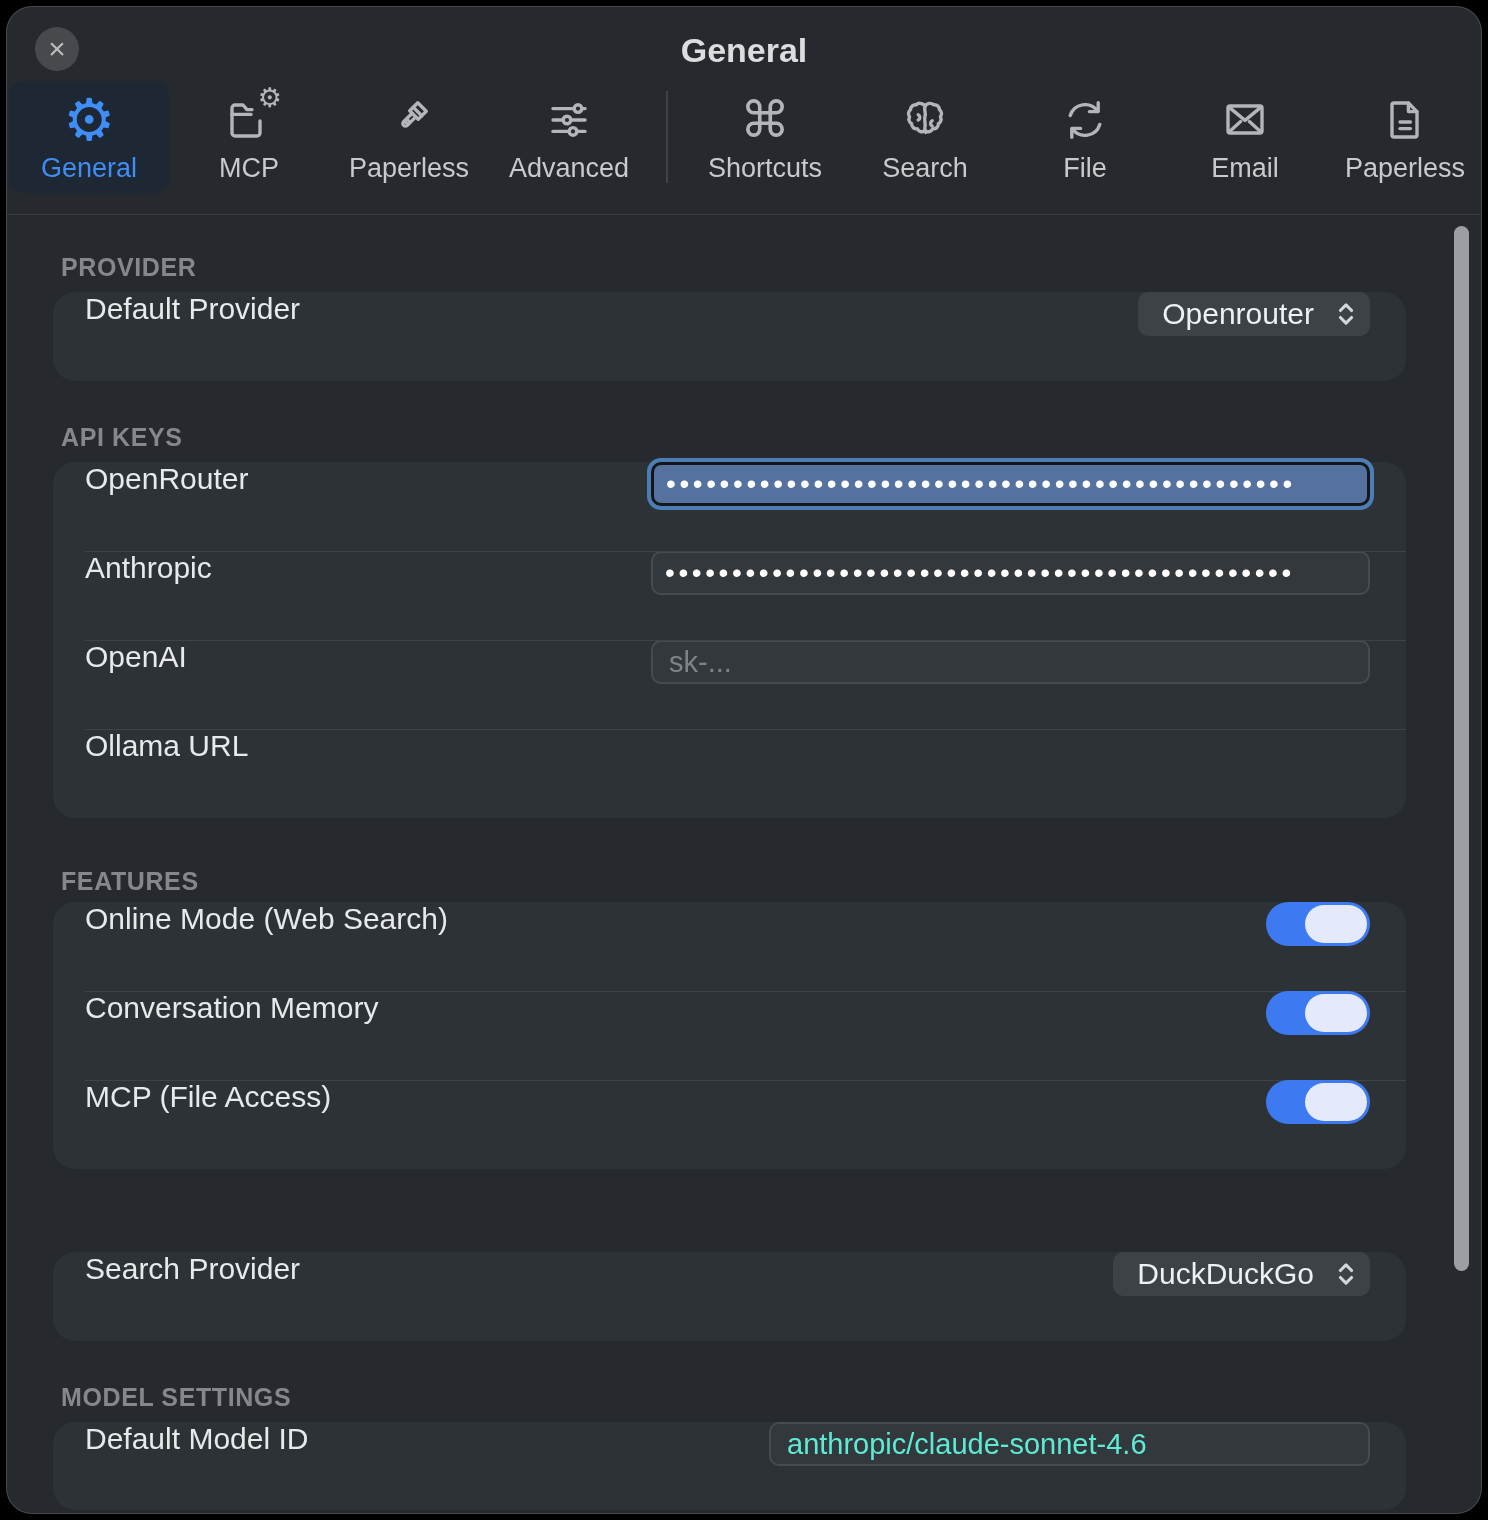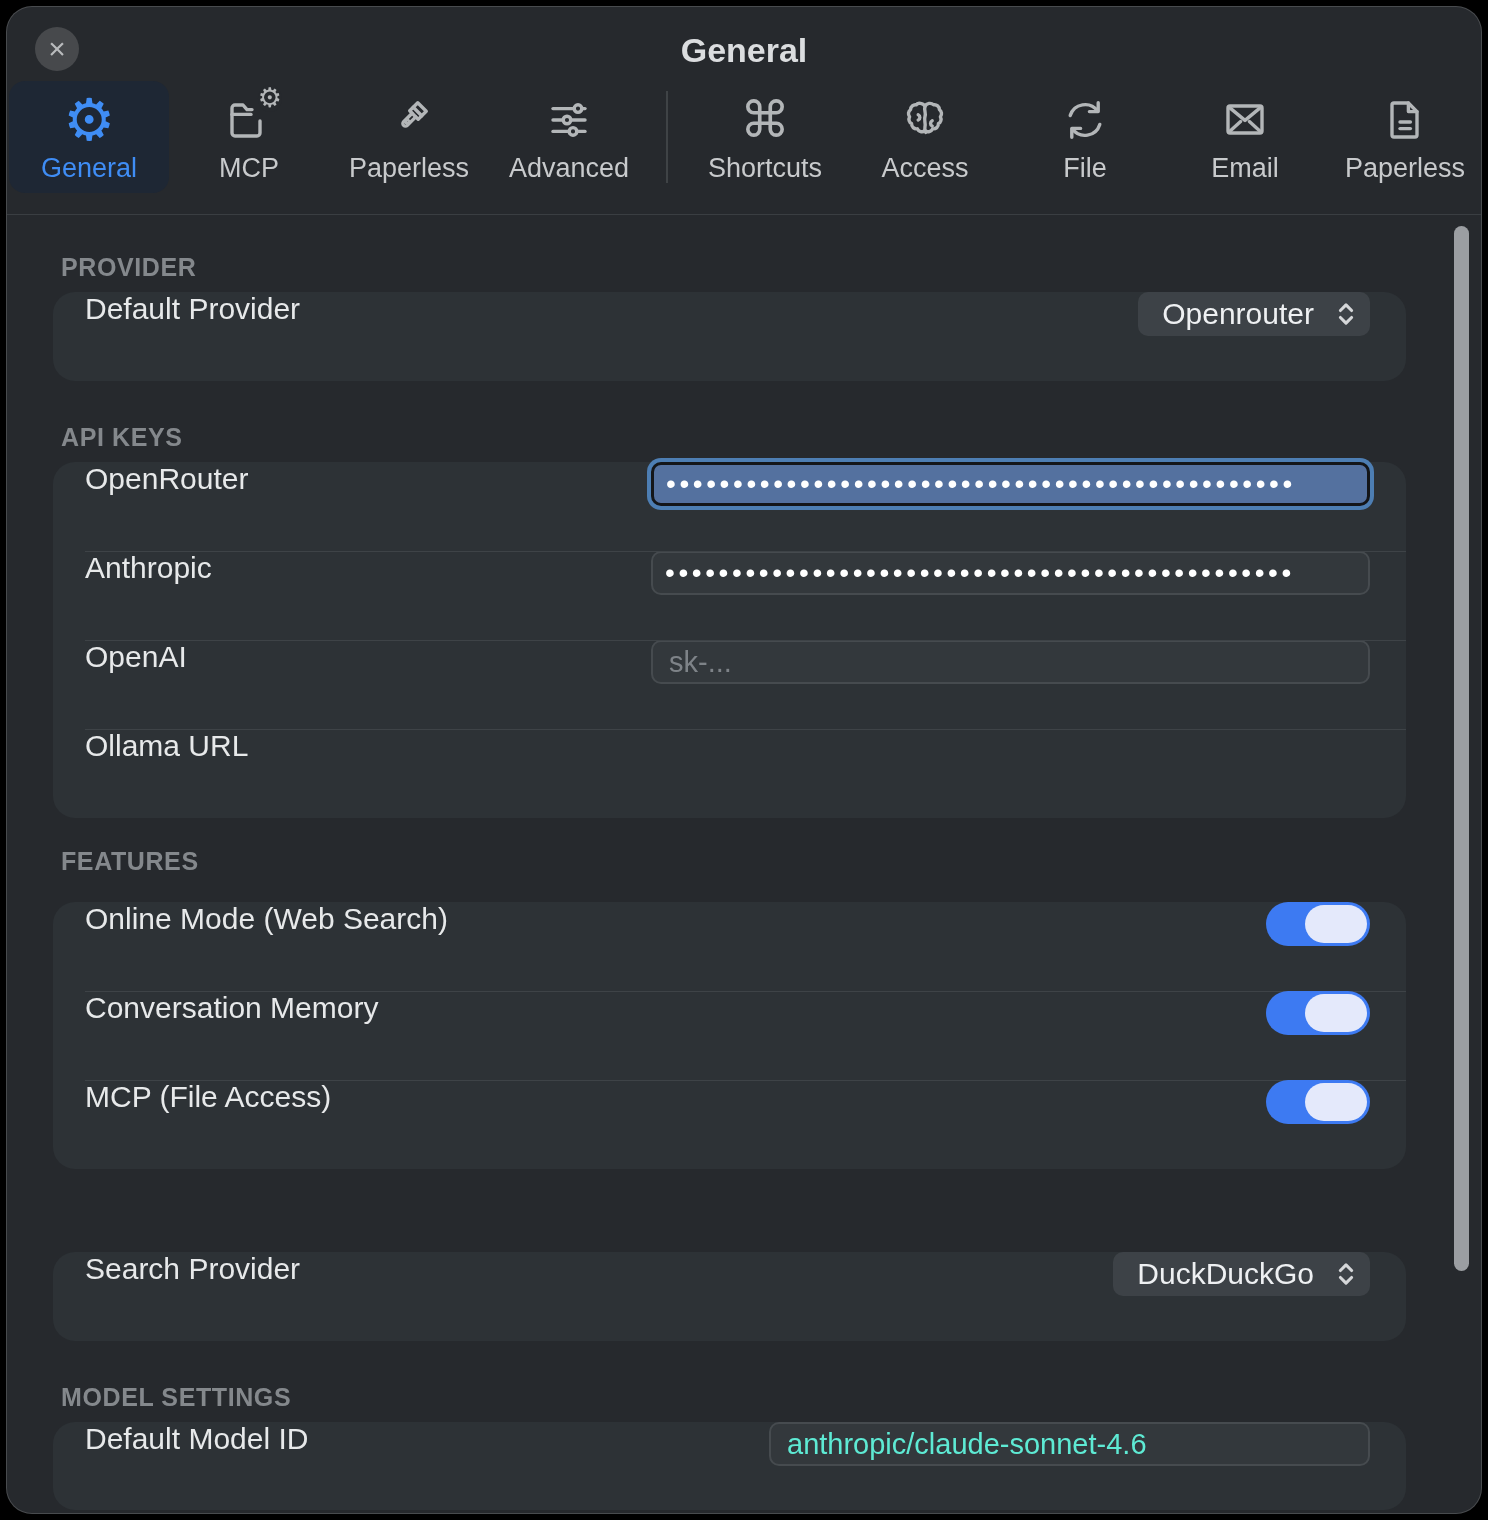--- a/index.html
+++ b/index.html
@@ -121,7 +121,7 @@
             <path d="M15.6 12.4 c-1.1 0.5-1.1 2.1 0 2.6"></path>
           </svg>
         </span>
-        <span class="tlabel">Access</span>
+        <span class="tlabel">Search</span>
       </div>
 
       <div class="tab">

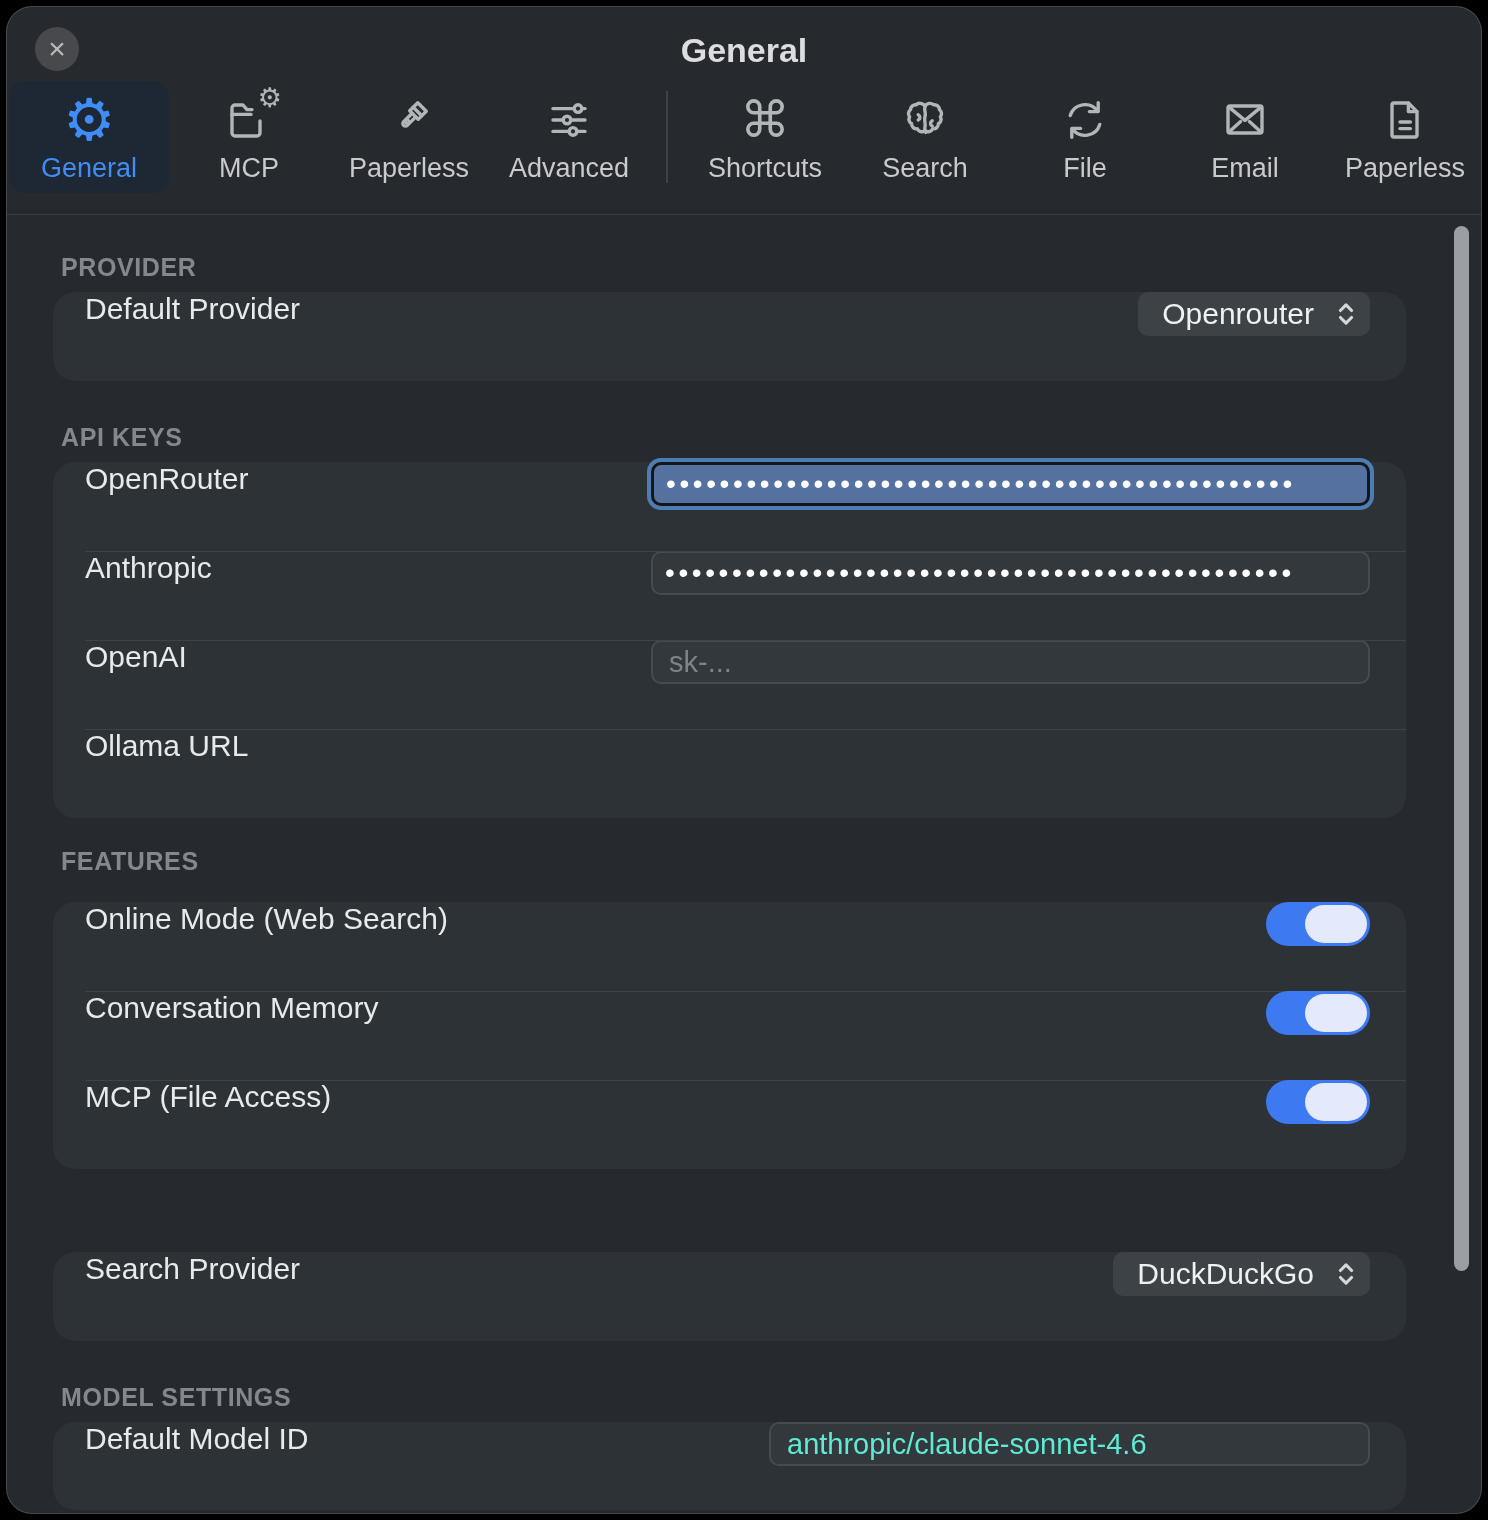--- a/index.html
+++ b/index.html
@@ -196,7 +196,7 @@
     </div>
   </div>
 
-  <div class="section-header" style="top:840px;">FEATURES</div>
+  <div class="section-header" style="top:860px;">FEATURES</div>
   <div class="card" style="top:895px;">
     <div class="row">
       <span class="row-label">Online Mode (Web Search)</span>

